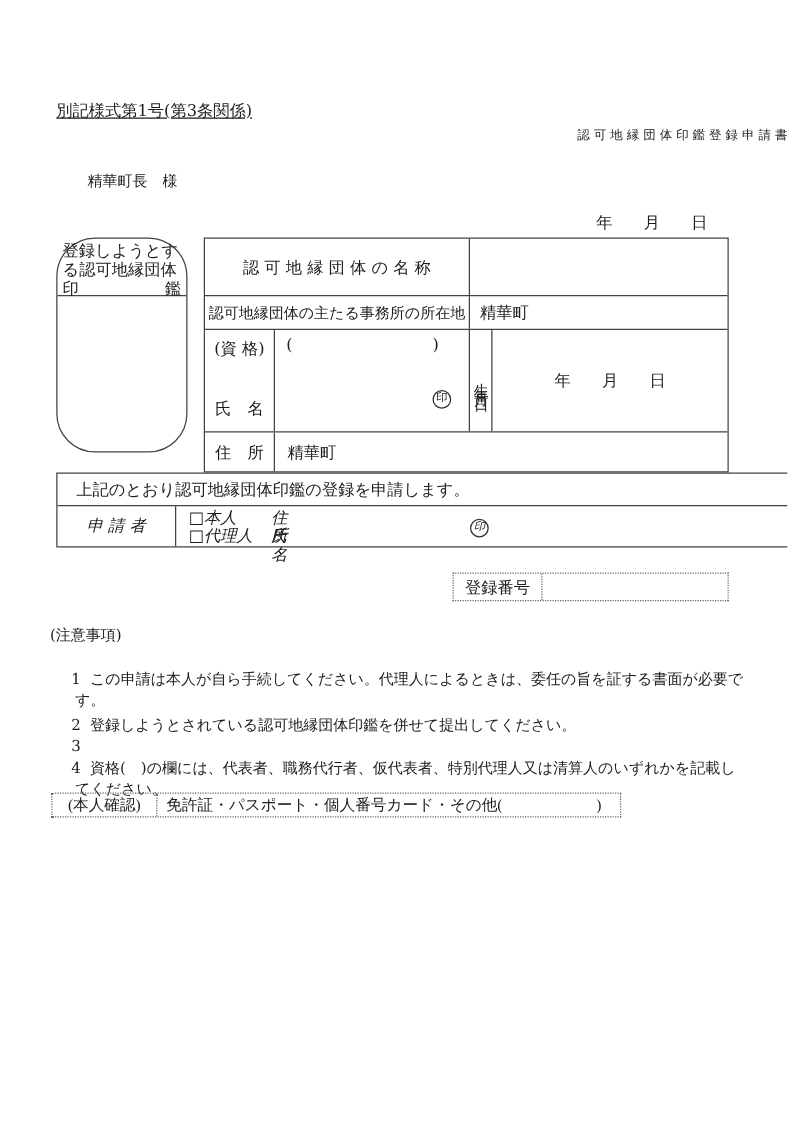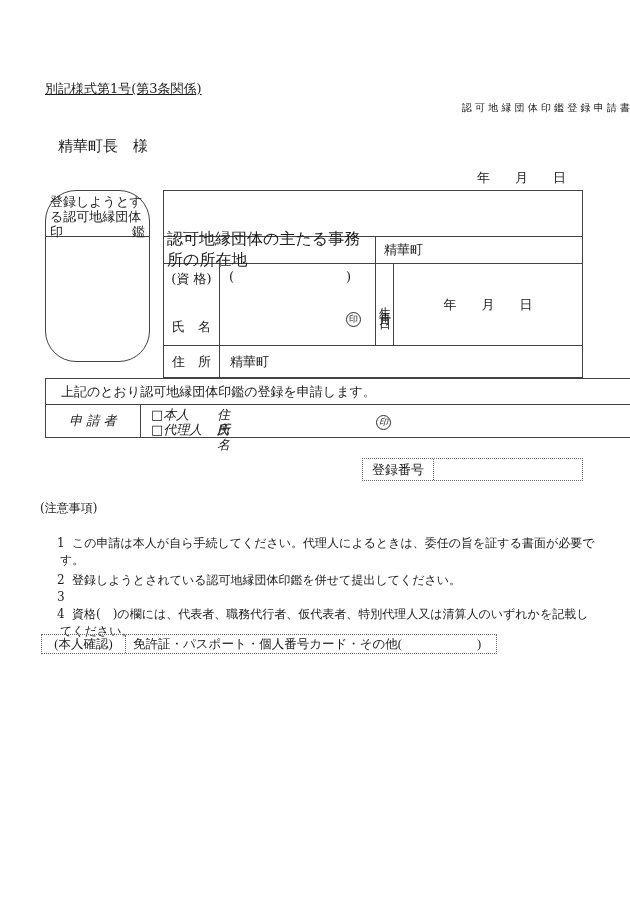--- a/index.html
+++ b/index.html
@@ -22,7 +22,7 @@
   
   .form-number { left:45px; top:80px; font-size:13px;text-decoration:underline; }
   .doc-title { left:0; right:0; top:101px; text-align:right; font-size:10px; }
-  .addressee { left:58px; top:137px; font-size:15px; }
+  .addressee { left:70px; top:137px; font-size:12px; }
   .top-date { left:477px; top:169px; display:flex; gap:25px; }
 
   

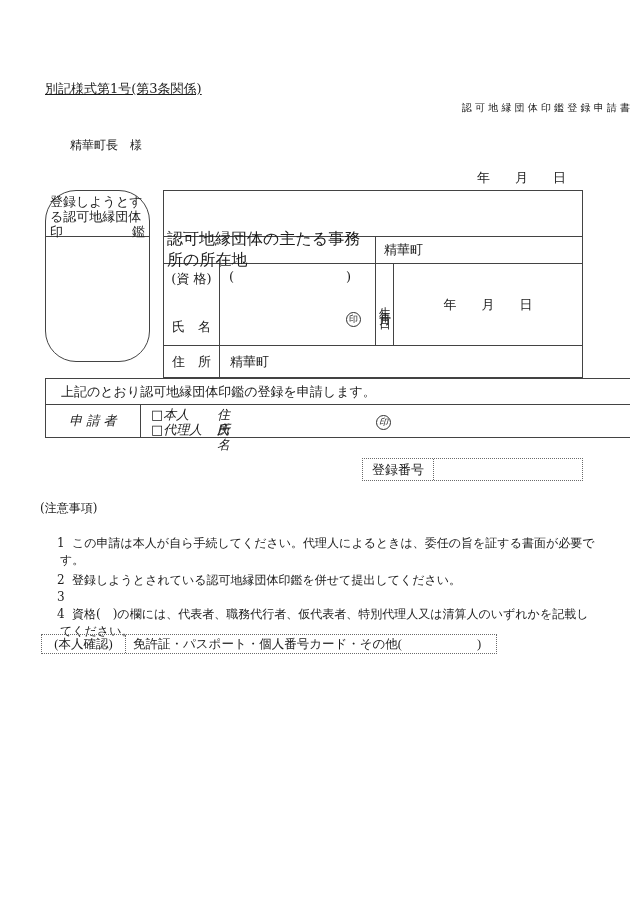--- a/index.html
+++ b/index.html
@@ -112,6 +112,7 @@
 
   <div class="abs bordered main-table">
     <div class="row r1">
+      <div class="cell br c-name-label center">認 可 地 縁 団 体 の 名 称</div>
       <div class="cell c-name-value"></div>
     </div>
     <div class="row r2">

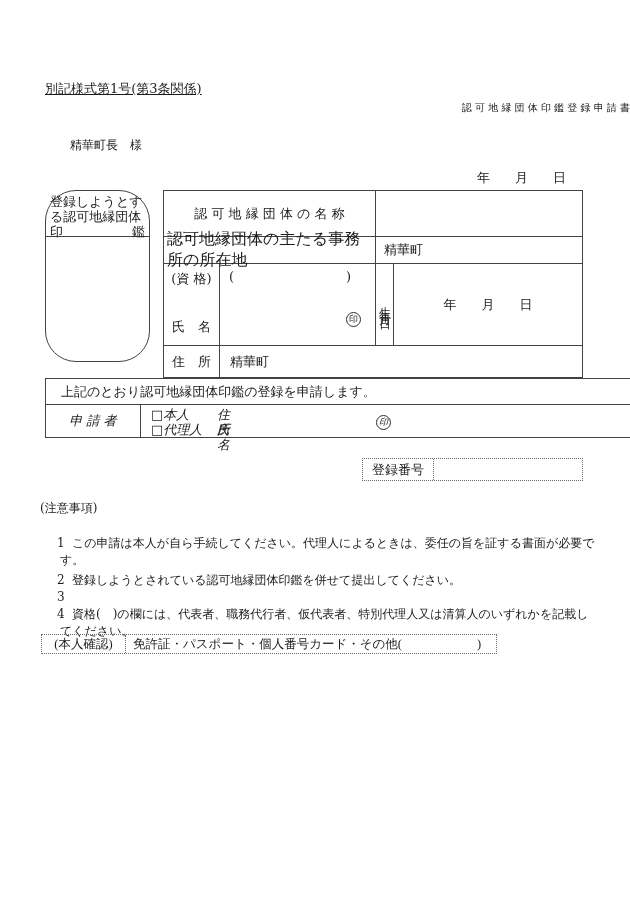--- a/index.html
+++ b/index.html
@@ -42,7 +42,7 @@
   .br { border-right:1px solid #434343; }
   .c-name-label { left:0; width:212px; }
   .c-name-value { left:212px; right:0; }
-  .c-office-label { left:0; width:212px; font-size:16px; padding-left:3px; }
+  .c-office-label { left:0; width:212px; font-size:12px; padding-left:3px; }
   .c-office-value { left:212px; right:0; padding-left:8px; }
   .c-qual { left:0; width:56px; display:flex; flex-direction:column; justify-content:space-between; padding:6px 0 9px 0; text-align:center; }
   .c-parens { left:56px; width:156px; }

